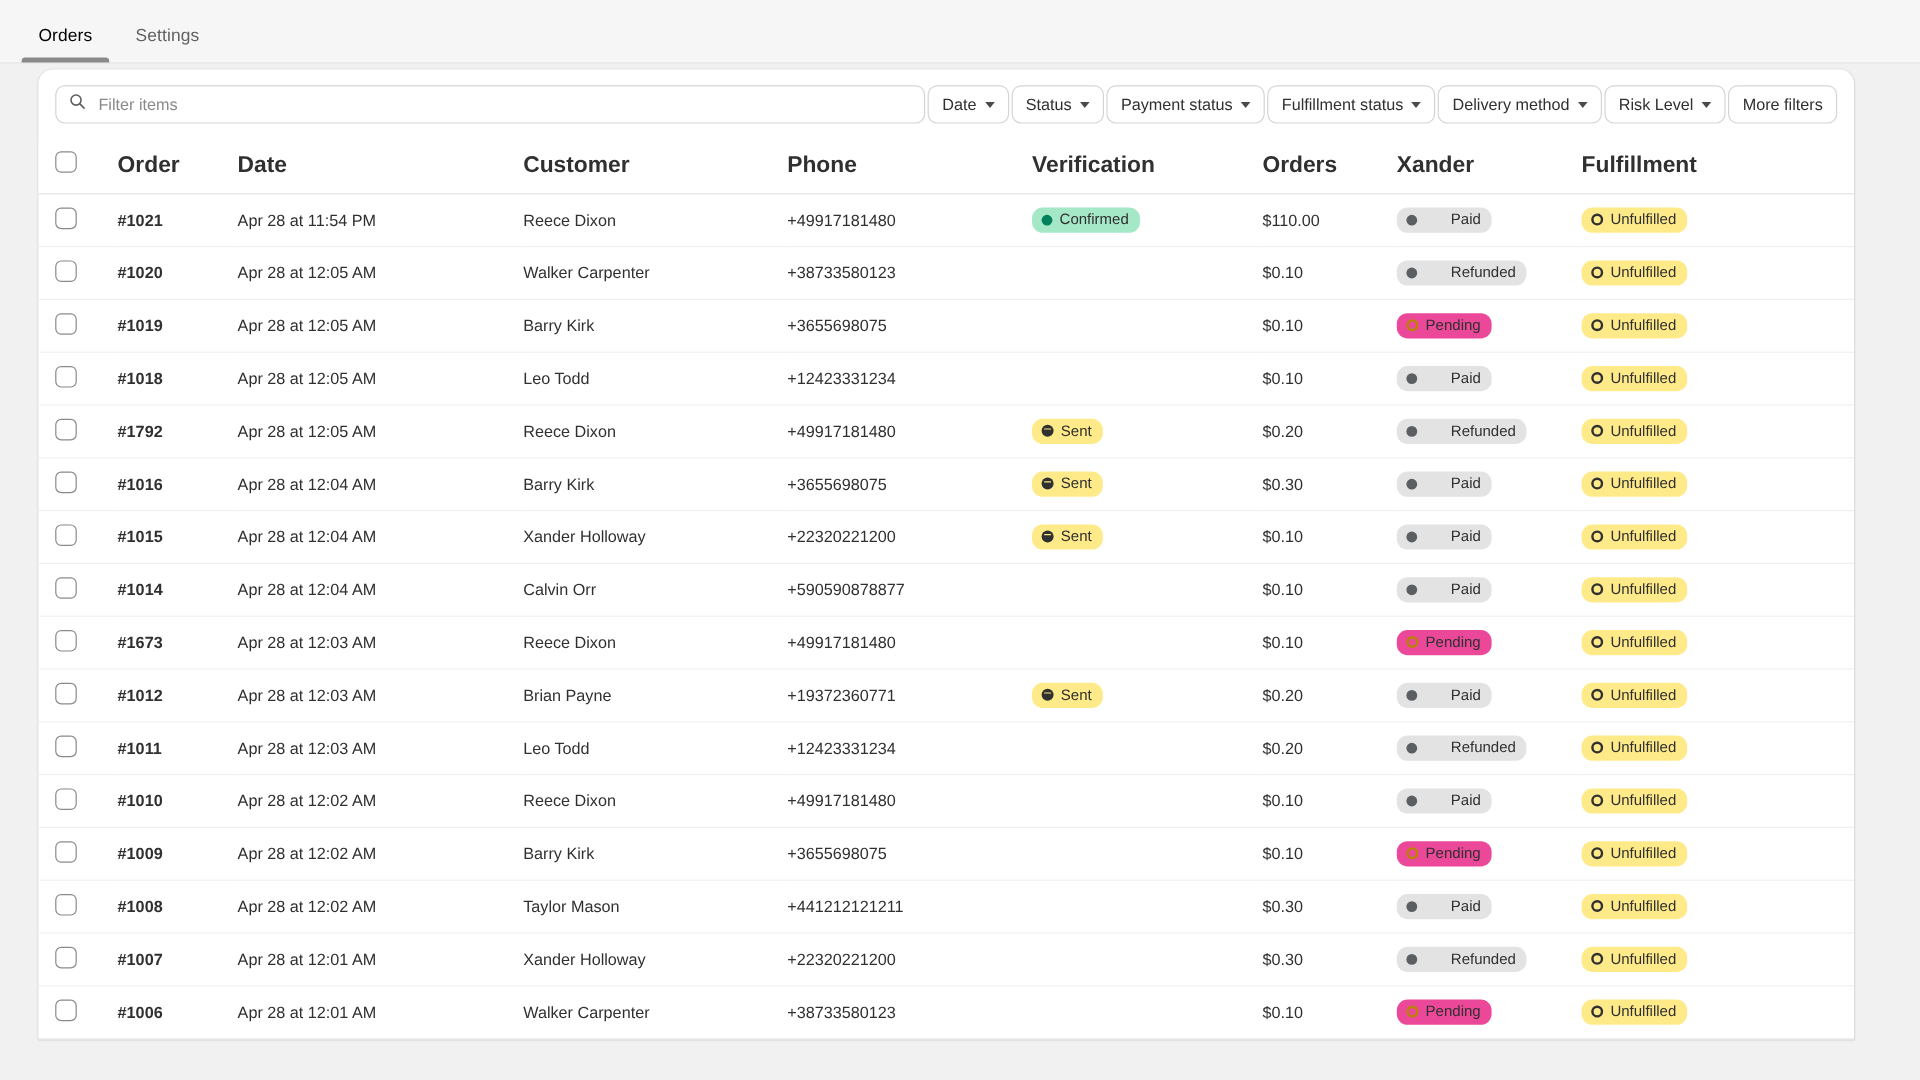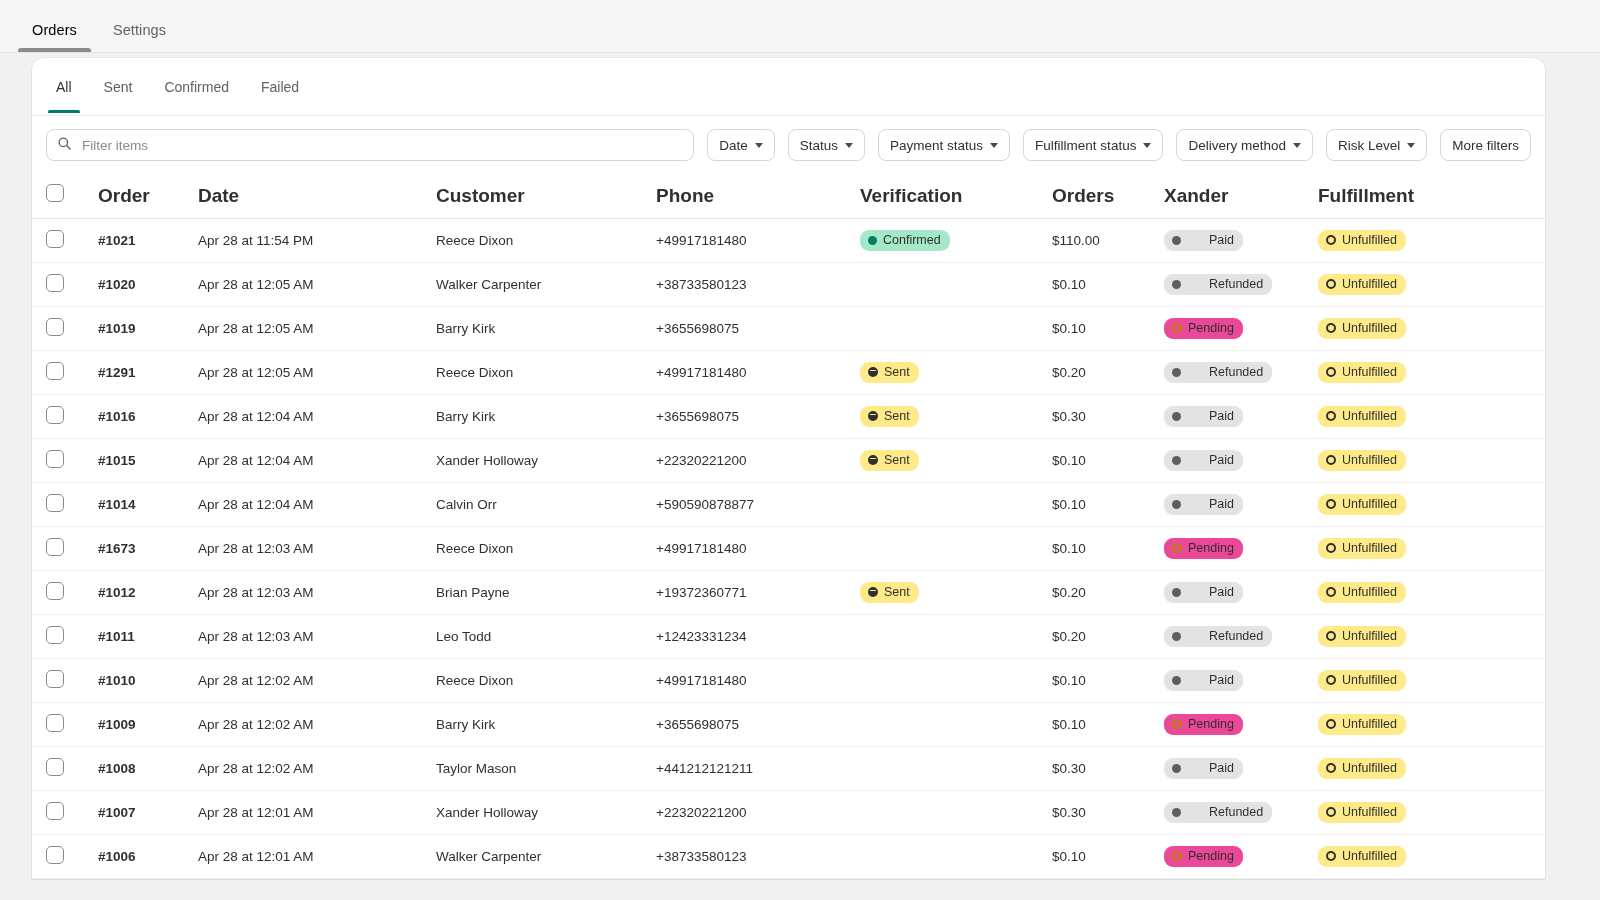--- a/index.html
+++ b/index.html
@@ -247,20 +247,6 @@
 
 <div class="card">
 
-  <div class="tabs">
-    <div class="tab active">
-      <span>All</span>
-    </div>
-    <div class="tab">
-      <span>Sent</span>
-    </div>
-    <div class="tab">
-      <span>Confirmed</span>
-    </div>
-    <div class="tab">
-      <span>Failed</span>
-    </div>
-  </div>
 
   <div class="filterbar">
     <div class="searchbox">

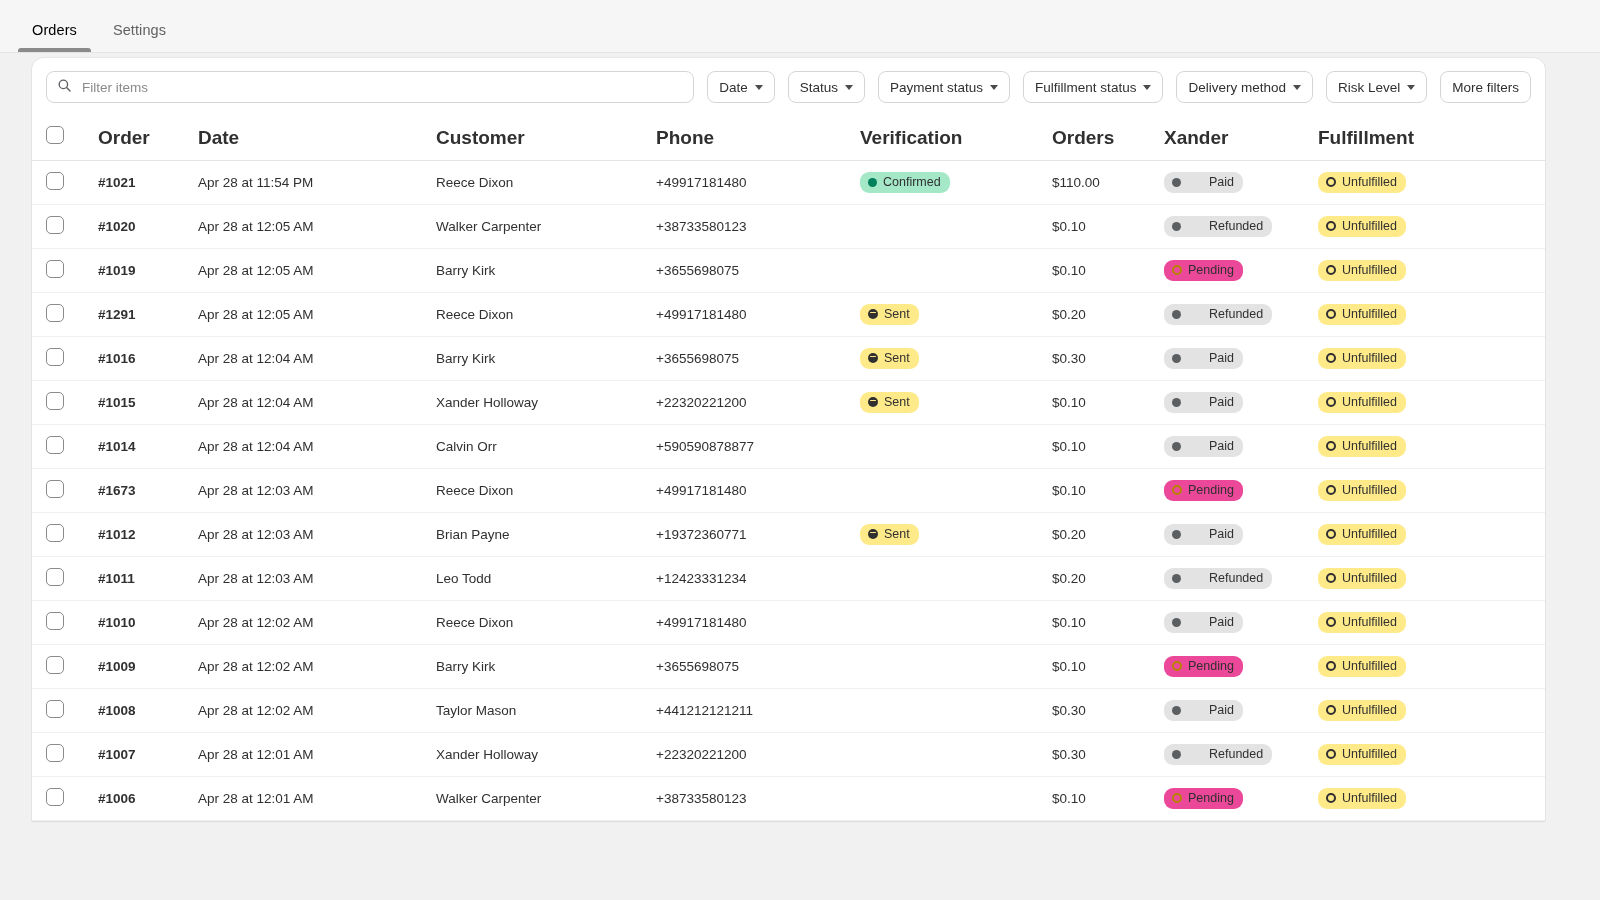--- a/index.html
+++ b/index.html
@@ -85,7 +85,7 @@
     display: flex;
     align-items: center;
     padding: 13px 14px 13px 14px;
-    gap: 13px;
+    gap: 2px;
   }
   .searchbox {
     flex: 1;

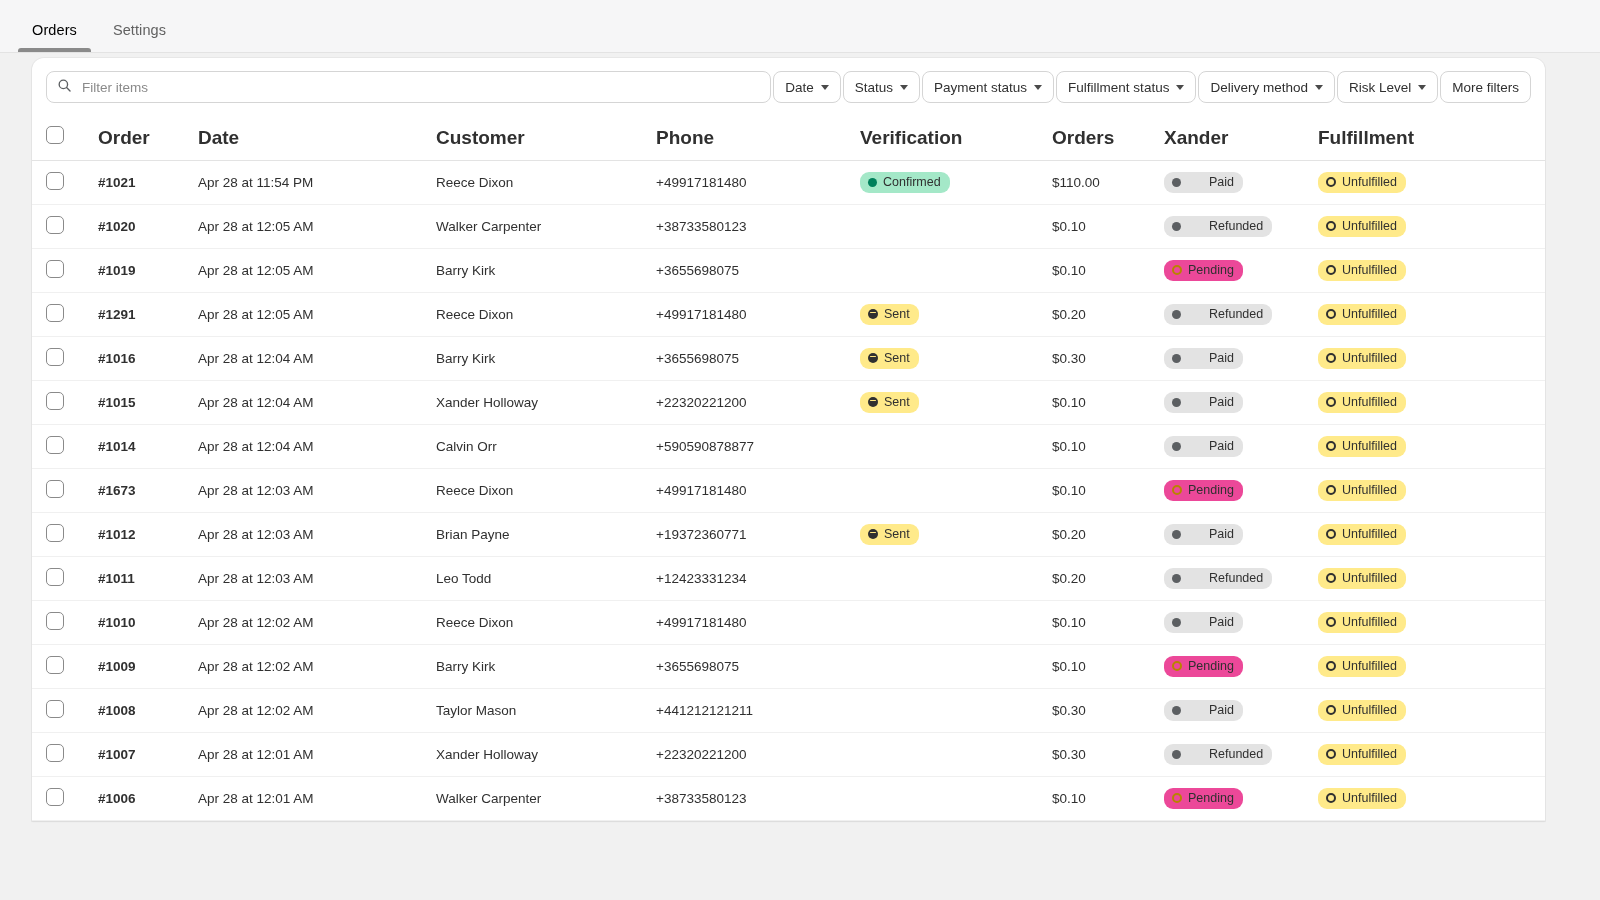--- a/index.html
+++ b/index.html
@@ -361,6 +361,23 @@
         </tr>
         <tr class="row">
           <td class="c-check"><span class="cbox"></span></td>
+          <td class="c-order">#1018</td>
+          <td class="c-date">Apr 28 at 12:05 AM</td>
+          <td class="c-cust">Leo Todd</td>
+          <td class="c-phone">+12423331234</td>
+          <td class="c-verif"></td>
+          <td class="c-total">$0.10</td>
+          <td class="c-pay"><span class="badge neutral">
+              <span class="dot"></span>
+              <span>Paid</span>
+            </span></td>
+          <td class="c-fulf"><span class="badge attention">
+              <span class="ring"></span>
+              <span>Unfulfilled</span>
+            </span></td>
+        </tr>
+        <tr class="row">
+          <td class="c-check"><span class="cbox"></span></td>
           <td class="c-order">#1291</td>
           <td class="c-date">Apr 28 at 12:05 AM</td>
           <td class="c-cust">Reece Dixon</td>

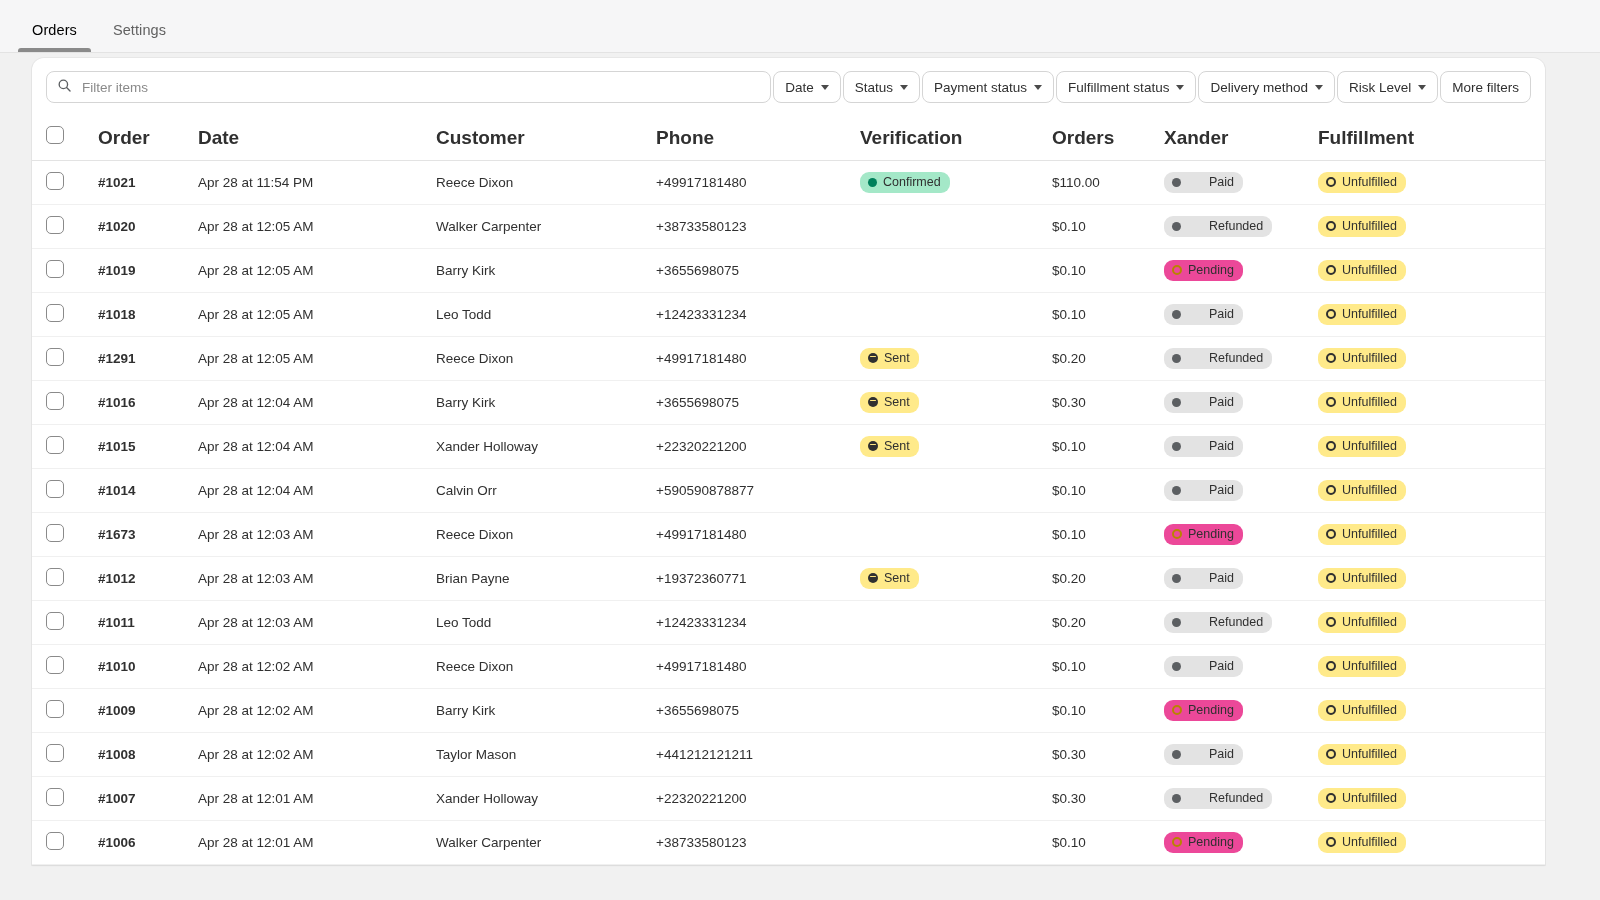--- a/index.html
+++ b/index.html
@@ -378,7 +378,7 @@
         </tr>
         <tr class="row">
           <td class="c-check"><span class="cbox"></span></td>
-          <td class="c-order">#1291</td>
+          <td class="c-order">#1792</td>
           <td class="c-date">Apr 28 at 12:05 AM</td>
           <td class="c-cust">Reece Dixon</td>
           <td class="c-phone">+49917181480</td>

